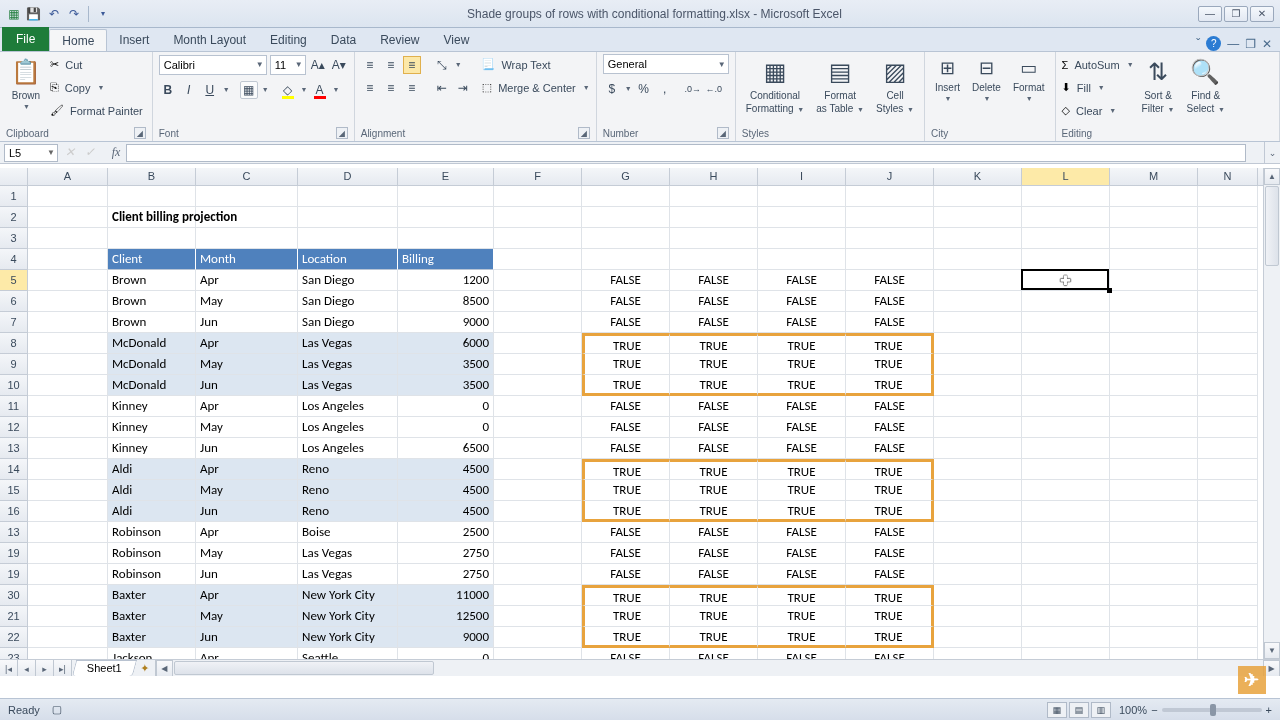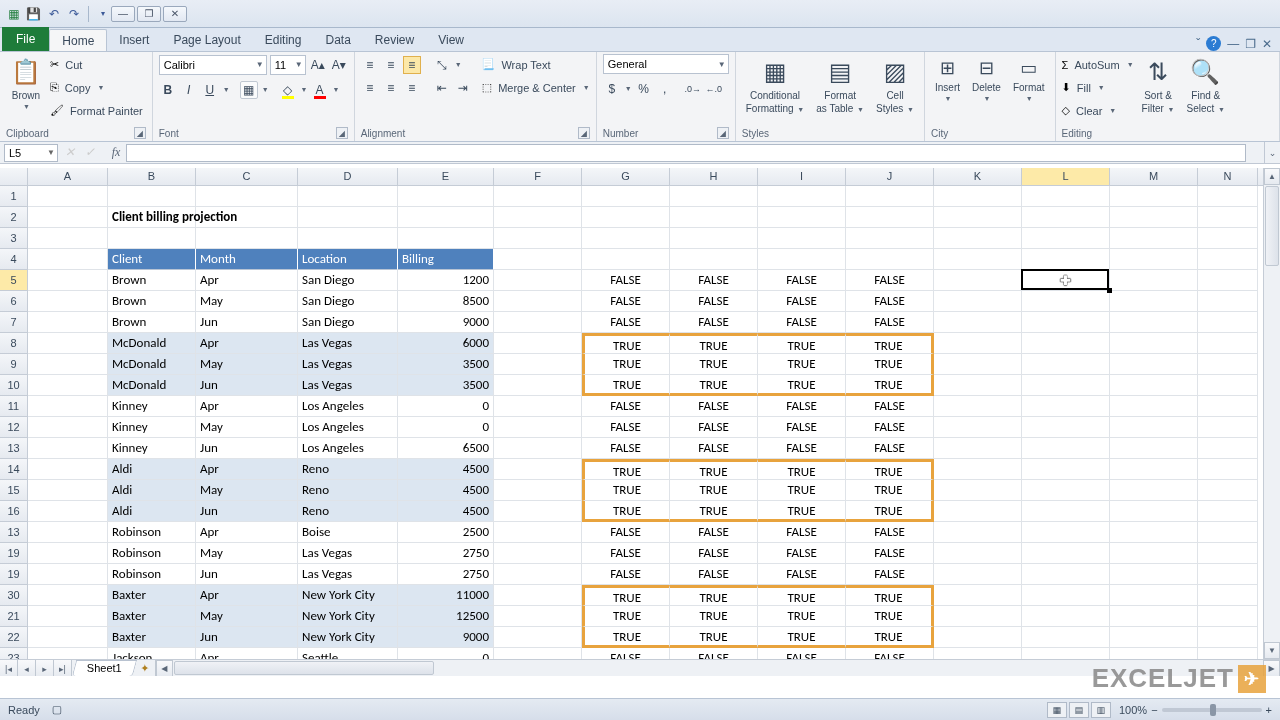--- a/index.html
+++ b/index.html
@@ -112,6 +112,7 @@
     <span class="qat-sep"></span>
     <span class="qat-icon" style="font-size:8px;">▾</span>
   </div>
+  <div class="title">Shade groups of rows with conditional formatting.xlsx - Microsoft Excel</div>
   <div class="win-controls">
     <div class="win-btn">—</div>
     <div class="win-btn">❐</div>

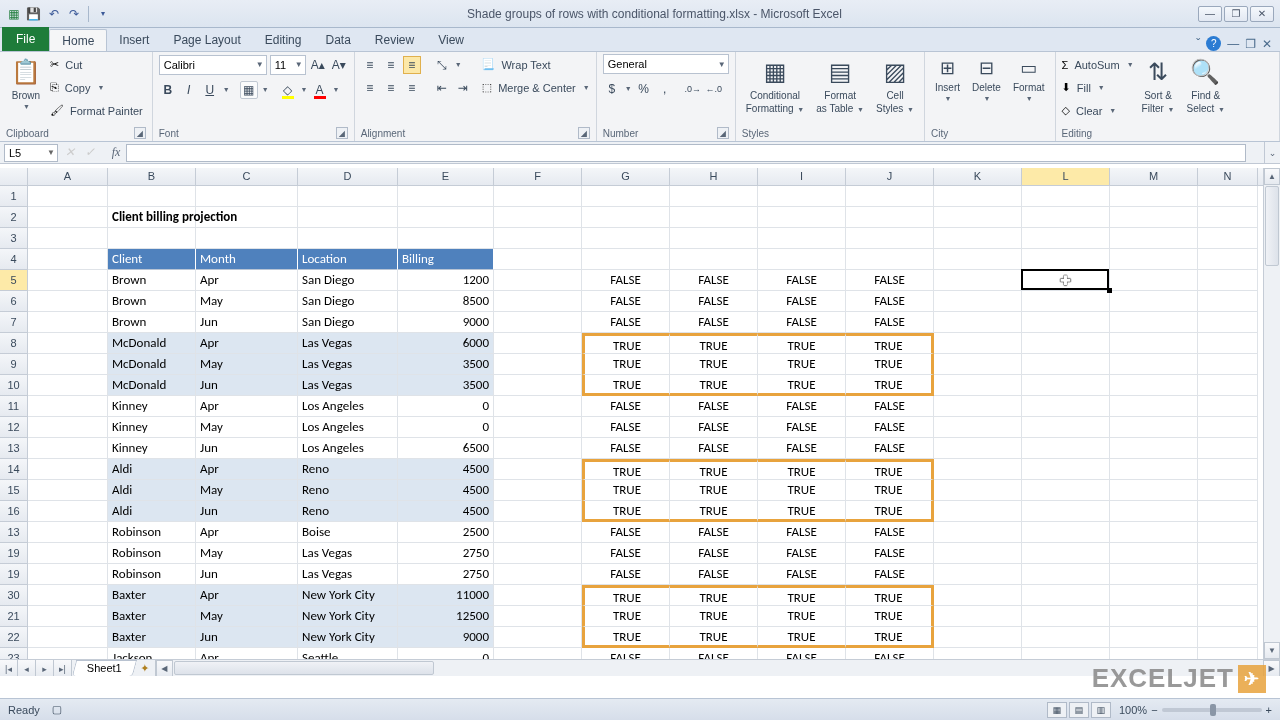--- a/index.html
+++ b/index.html
@@ -124,7 +124,7 @@
   <div class="tab-file">File</div>
   <div class="tab active">Home</div>
   <div class="tab">Insert</div>
-  <div class="tab">Page Layout</div>
+  <div class="tab">Month Layout</div>
   <div class="tab">Editing</div>
   <div class="tab">Data</div>
   <div class="tab">Review</div>

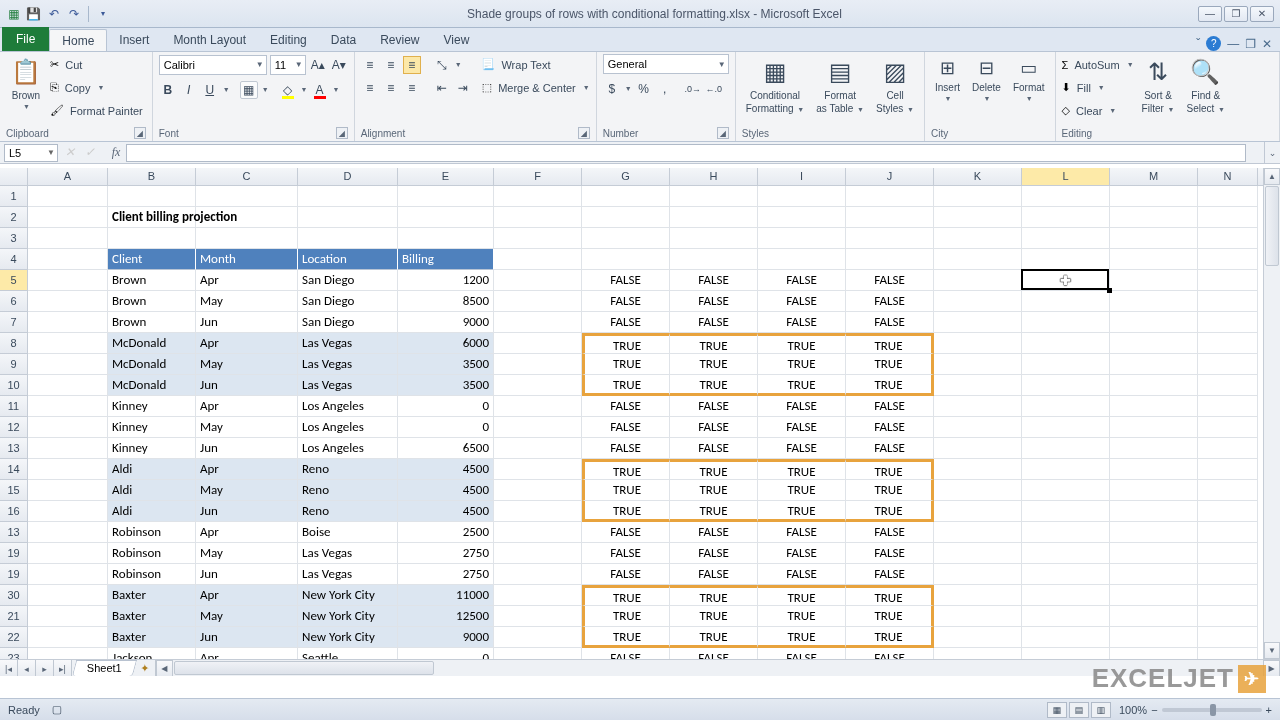--- a/index.html
+++ b/index.html
@@ -804,7 +804,6 @@
 </div>
 
 <div class="watermark">
-  <span>EXCELJET</span>
   <span class="sq">✈</span>
 </div>
 

